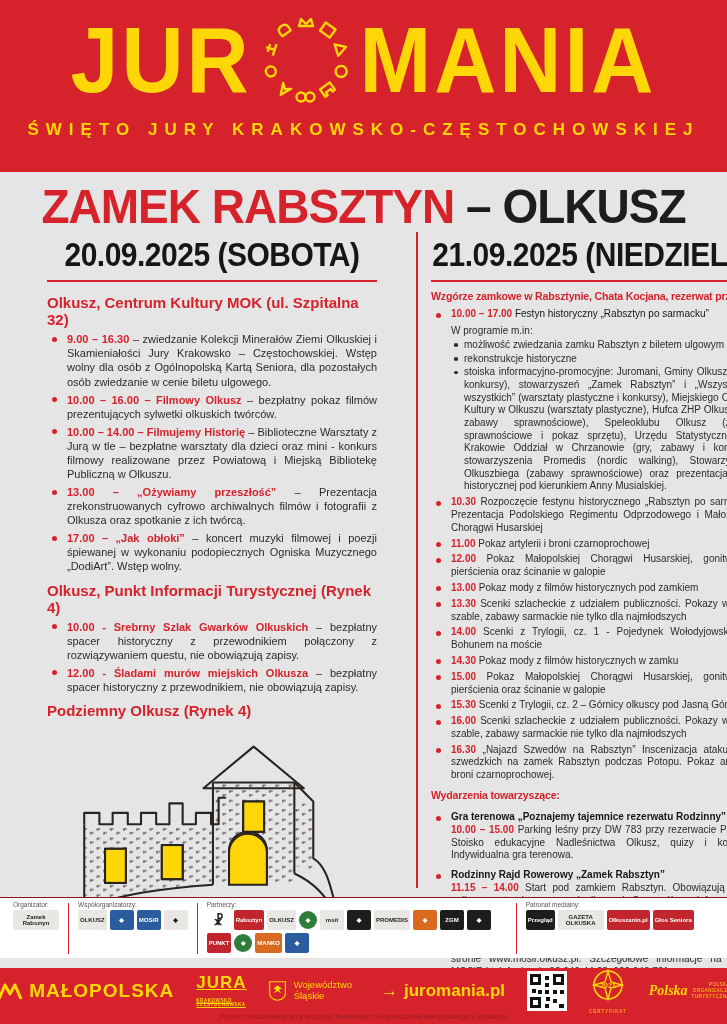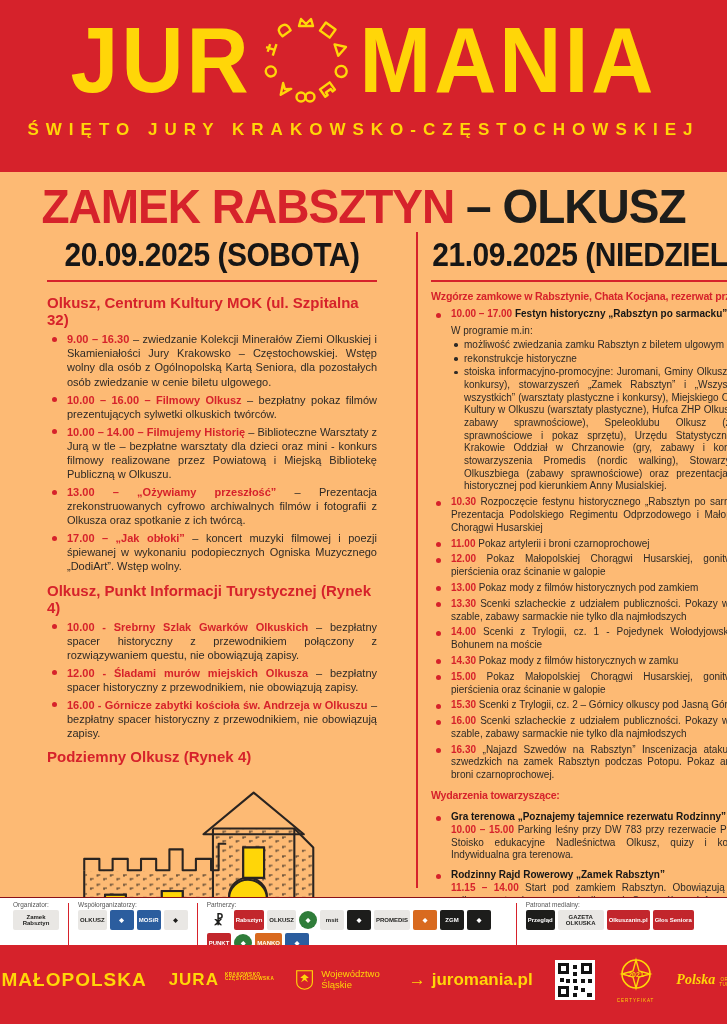--- a/index.html
+++ b/index.html
@@ -4,7 +4,7 @@
 <style>
   html,body{margin:0;padding:0;}
   body{width:727px;height:1024px;font-family:"Liberation Sans",sans-serif;background:#fff;}
-  .poster{position:relative;width:727px;height:1024px;background:#fdba74;overflow:hidden;}
+  .poster{position:relative;width:727px;height:1024px;background:#e5e5e5;overflow:hidden;}
 
   
   .masthead{background:#d6222b;height:172px;box-sizing:border-box;padding-top:14px;}

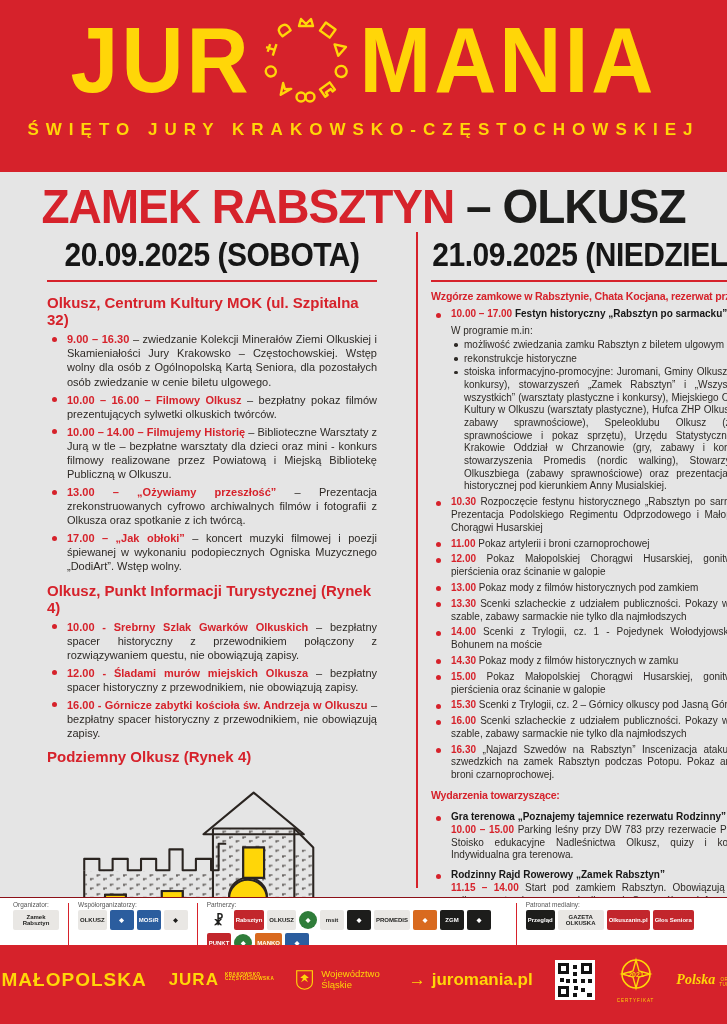--- a/index.html
+++ b/index.html
@@ -30,7 +30,7 @@
   .col.right li.item{font-size:10px;margin:3px 0;}
   li.item::before{content:"";position:absolute;left:5px;top:4.5px;width:5px;height:5px;border-radius:50%;background:#d6222b;}
   .rd{color:#d6222b;font-weight:700;}
-  .bk{color:#161616;font-weight:700;}
+  .bk{color:#161616;font-weight:400;}
   .program{margin-top:4px;}
   .program-intro{font-size:10px;color:#2e2a26;margin:2px 0 1px;}
   ul.sub{list-style:none;margin:0;padding:0;}

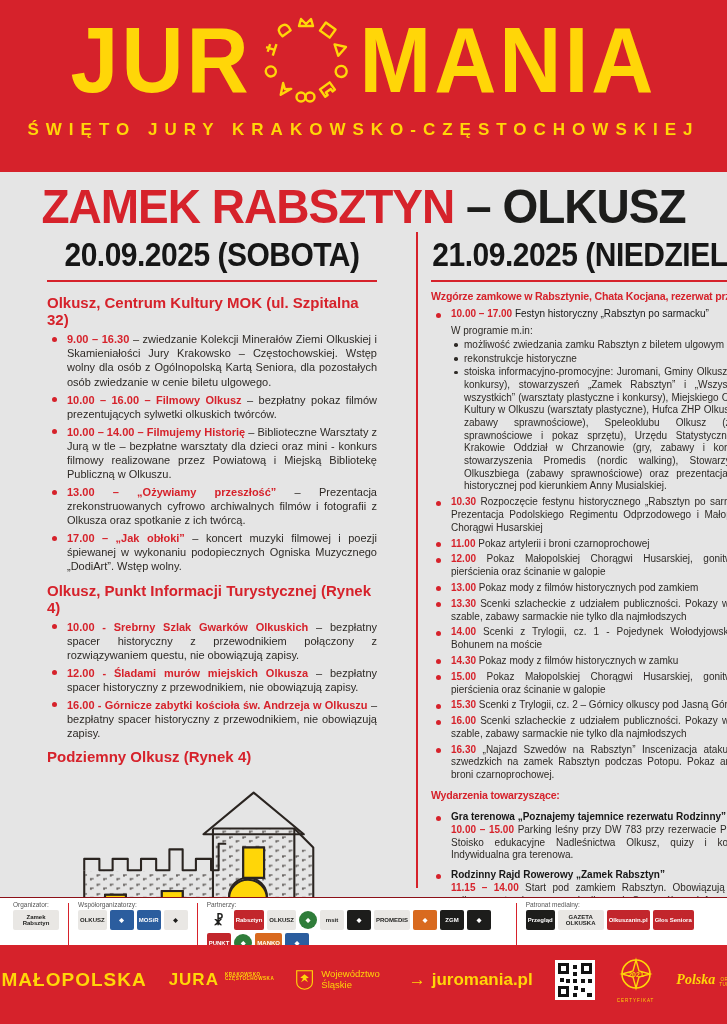--- a/index.html
+++ b/index.html
@@ -144,7 +144,6 @@
           <ul class="items">
             <li class="item"><span class="rd">10.00 - Srebrny Szlak Gwarków Olkuskich</span> <span>– bezpłatny spacer historyczny z przewodnikiem połączony z rozwiązywaniem questu, nie obowiązują zapisy.</span></li>
             <li class="item"><span class="rd">12.00 - Śladami murów miejskich Olkusza</span> <span>– bezpłatny spacer historyczny z przewodnikiem, nie obowiązują zapisy.</span></li>
-            <li class="item"><span class="rd">16.00 - Górnicze zabytki kościoła św. Andrzeja w Olkuszu</span> <span>– bezpłatny spacer historyczny z przewodnikiem, nie obowiązują zapisy.</span></li>
           </ul>
           <h3 class="sec-title">Podziemny Olkusz (Rynek 4)</h3>
         </div>

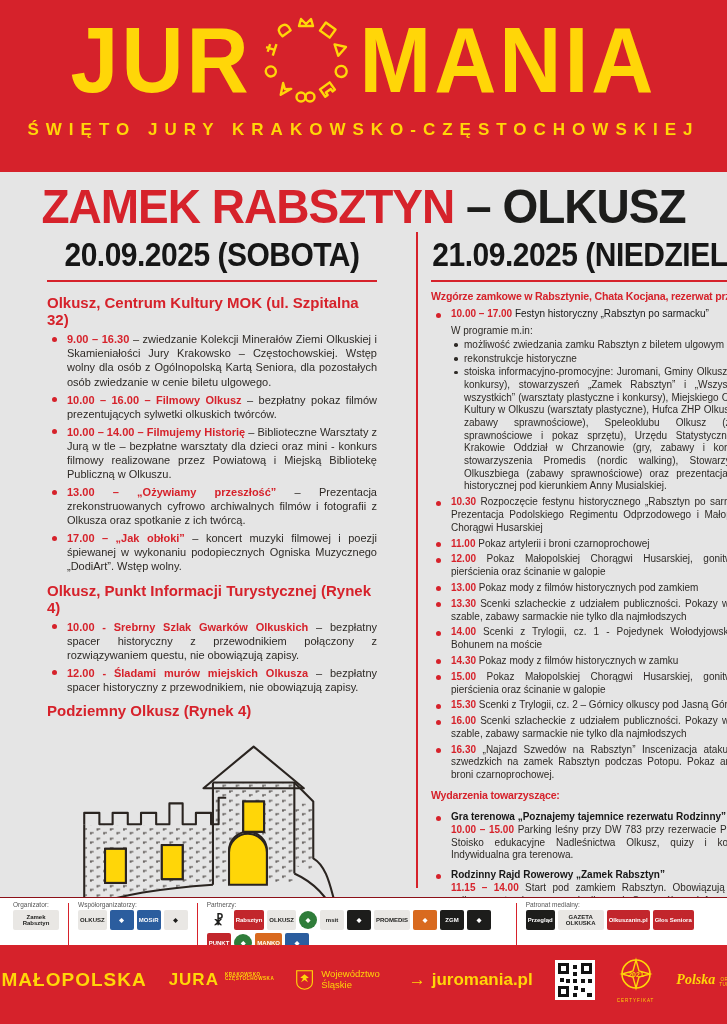--- a/index.html
+++ b/index.html
@@ -58,7 +58,7 @@
   .lg-plain{color:#1d1d1b;background:none;font-size:13px;}
 
   
-  .footer-bar{position:absolute;left:0;right:0;bottom:0;height:79px;background:#d6222b;color:#ffd608;display:flex;align-items:center;justify-content:center;gap:22px;box-sizing:border-box;padding:0 14px 10px;}
+  .footer-bar{position:absolute;left:0;right:0;bottom:0;height:56px;background:#d6222b;color:#ffd608;display:flex;align-items:center;justify-content:center;gap:22px;box-sizing:border-box;padding:0 14px 10px;}
   .f-item{display:flex;align-items:center;gap:6px;}
   .f-malop{font-size:19px;font-weight:700;letter-spacing:1px;}
   .f-jura{display:flex;flex-direction:row;align-items:flex-start;line-height:1;}

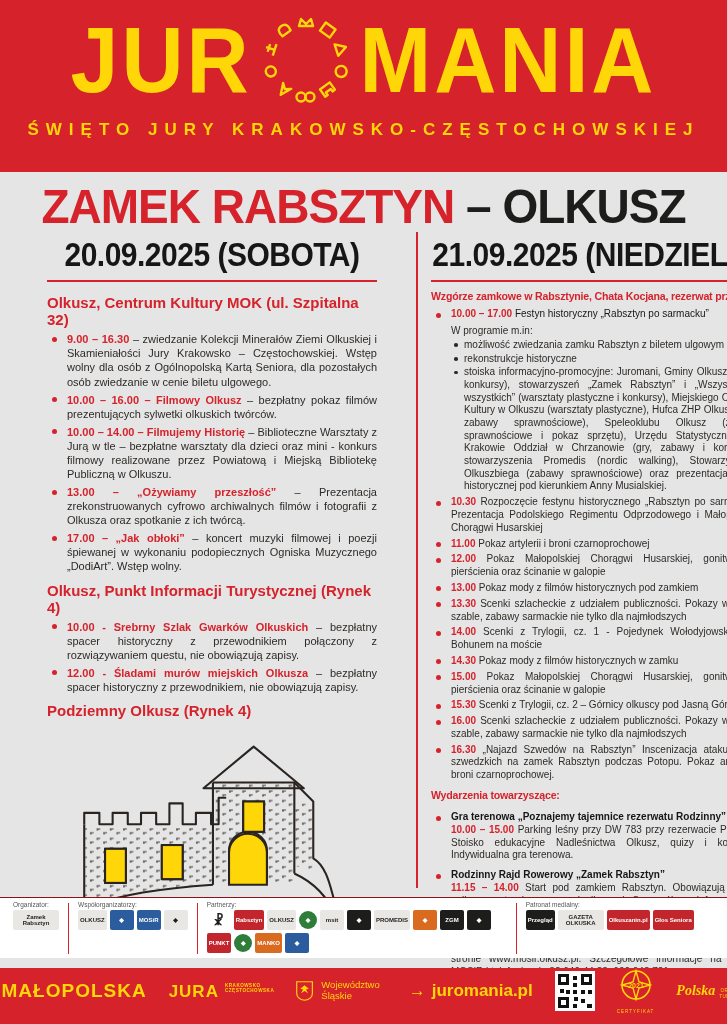--- a/index.html
+++ b/index.html
@@ -61,7 +61,7 @@
   .footer-bar{position:absolute;left:0;right:0;bottom:0;height:56px;background:#d6222b;color:#ffd608;display:flex;align-items:center;justify-content:center;gap:22px;box-sizing:border-box;padding:0 14px 10px;}
   .f-item{display:flex;align-items:center;gap:6px;}
   .f-malop{font-size:19px;font-weight:700;letter-spacing:1px;}
-  .f-jura{display:flex;flex-direction:row;align-items:flex-start;line-height:1;}
+  .f-jura{display:flex;flex-direction:column;align-items:flex-start;line-height:1;text-decoration:underline;}
   .f-jura .j1{font-size:17px;font-weight:800;letter-spacing:1px;}
   .f-jura .j2{font-size:4.6px;font-weight:700;letter-spacing:.5px;margin-top:1.5px;}
   .f-slask{display:flex;align-items:center;gap:8px;}

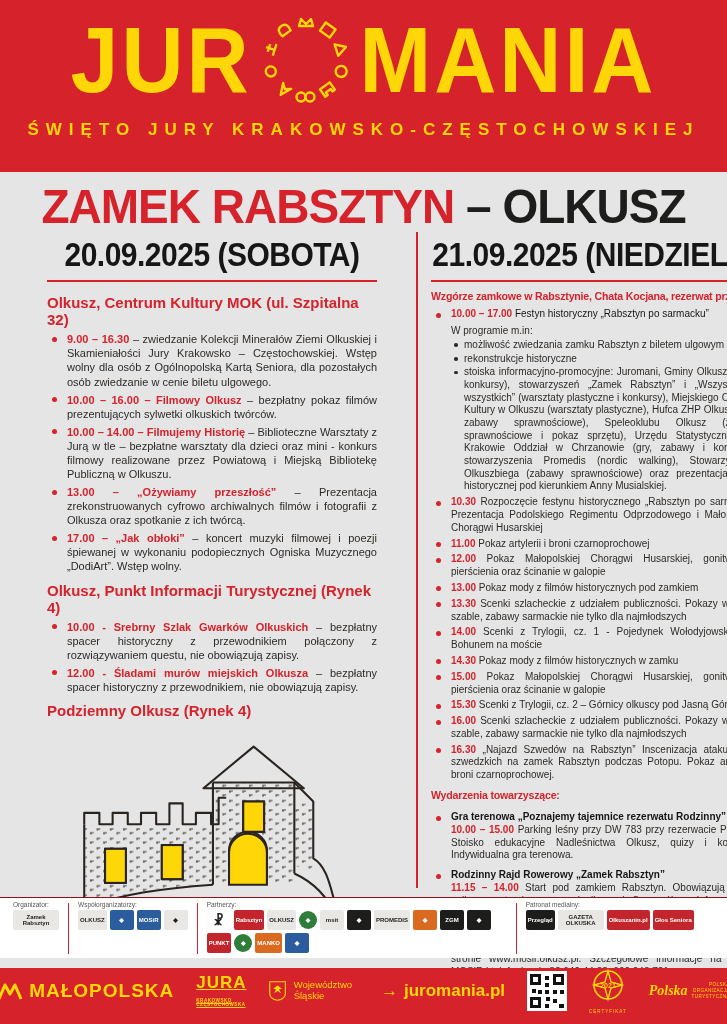--- a/index.html
+++ b/index.html
@@ -335,6 +335,7 @@
       <span class="script">Polska</span>
       <span class="pot-lines">POLSKA ORGANIZACJA TURYSTYCZNA</span>
     </div>
+    <div class="credit">Projekt zrealizowano przy wsparciu finansowym Województwa Małopolskiego i Śląskiego</div>
   </footer>
 </div>
 

